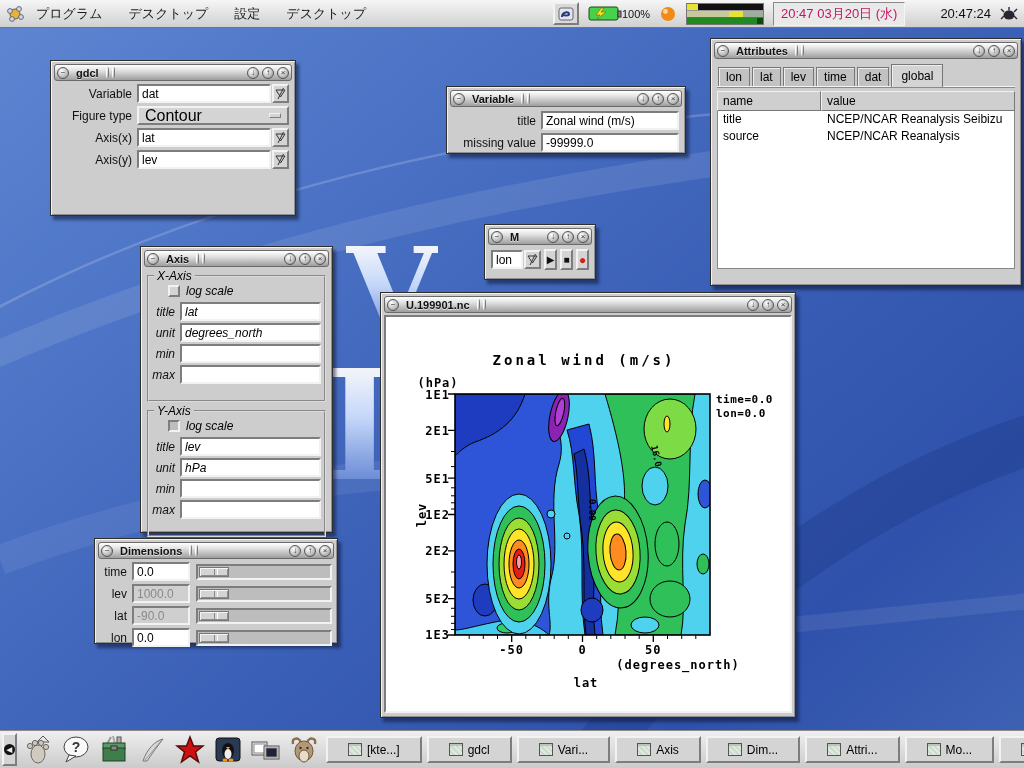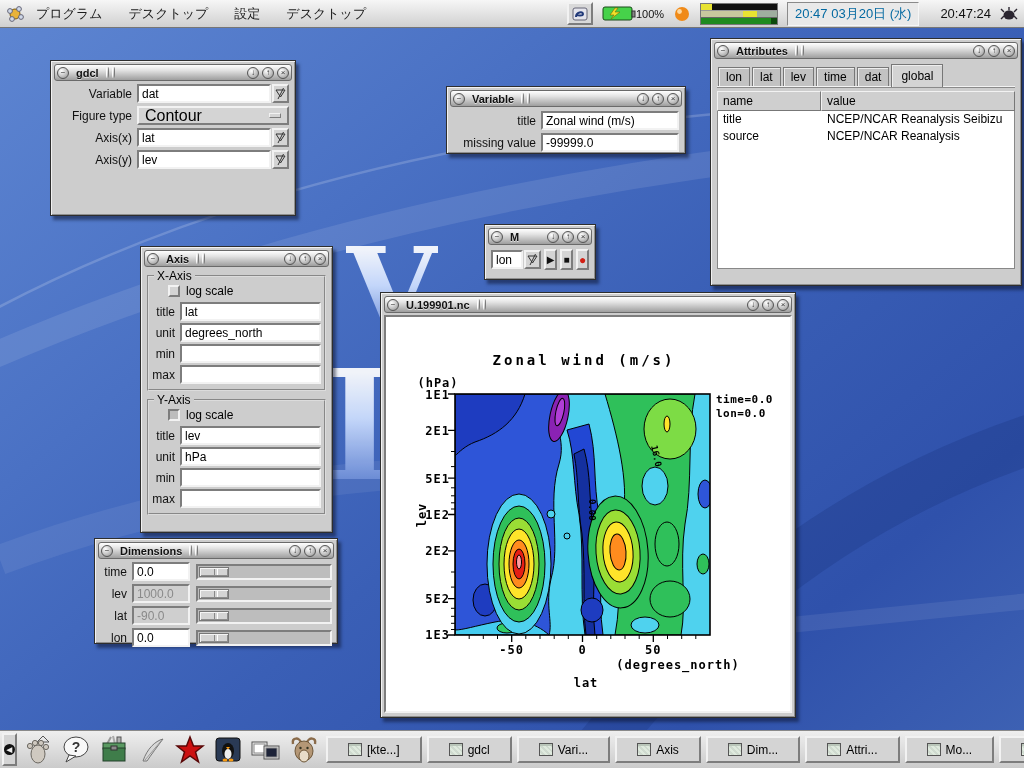--- a/index.html
+++ b/index.html
@@ -79,7 +79,7 @@
   .sysmon .r1{flex:1;background:linear-gradient(to right,#e8e332 0 15%,#111 15% 100%);border-bottom:1px solid #999;}
   .sysmon .r2{flex:1;background:linear-gradient(to right,#c8c89e 0 55%,#e8e332 55% 74%,#9fae9f 74% 100%);border-bottom:1px solid #666;}
   .sysmon .r3{flex:1;background:linear-gradient(to right,#1f8a1f 0 92%,#0c4a0c 92% 100%);}
-  .clockbox{border:1px solid;border-color:#8a8a8a #f6f6f6 #f6f6f6 #8a8a8a;background:#e9e9e9;padding:2px 7px;font-size:13px;color:#0369a1;white-space:nowrap;}
+  .clockbox{border:1px solid;border-color:#8a8a8a #f6f6f6 #f6f6f6 #8a8a8a;background:#e9e9e9;padding:2px 7px;font-size:13px;color:#be185d;white-space:nowrap;}
   .timetext{font-size:13px;color:#111;margin-left:12px;}
 
   .bottom-panel{position:absolute;bottom:0;left:0;width:1024px;height:38px;z-index:50;display:flex;align-items:center;gap:3px;

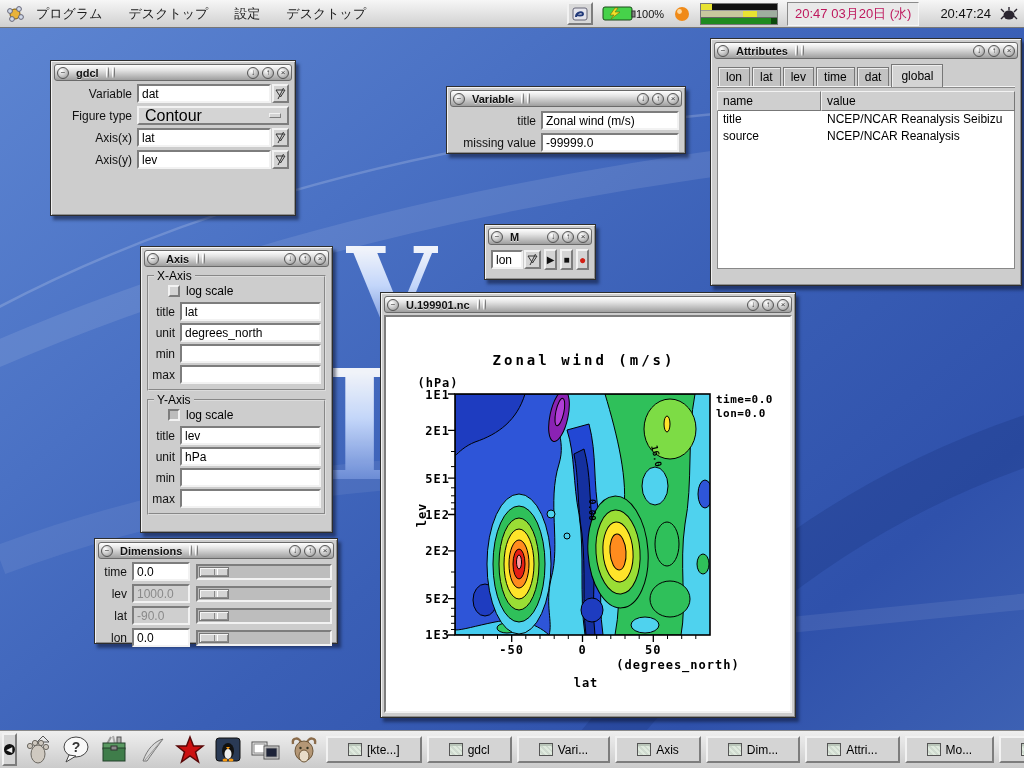--- a/index.html
+++ b/index.html
@@ -80,7 +80,7 @@
   .sysmon .r2{flex:1;background:linear-gradient(to right,#c8c89e 0 55%,#e8e332 55% 74%,#9fae9f 74% 100%);border-bottom:1px solid #666;}
   .sysmon .r3{flex:1;background:linear-gradient(to right,#1f8a1f 0 92%,#0c4a0c 92% 100%);}
   .clockbox{border:1px solid;border-color:#8a8a8a #f6f6f6 #f6f6f6 #8a8a8a;background:#e9e9e9;padding:2px 7px;font-size:13px;color:#be185d;white-space:nowrap;}
-  .timetext{font-size:13px;color:#111;margin-left:12px;}
+  .timetext{font-size:13px;color:#111;margin-left:26px;}
 
   .bottom-panel{position:absolute;bottom:0;left:0;width:1024px;height:38px;z-index:50;display:flex;align-items:center;gap:3px;
                 padding:0 2px;background:linear-gradient(#efefef,#cbcbcb);border-top:1px solid #8a8a8a;}

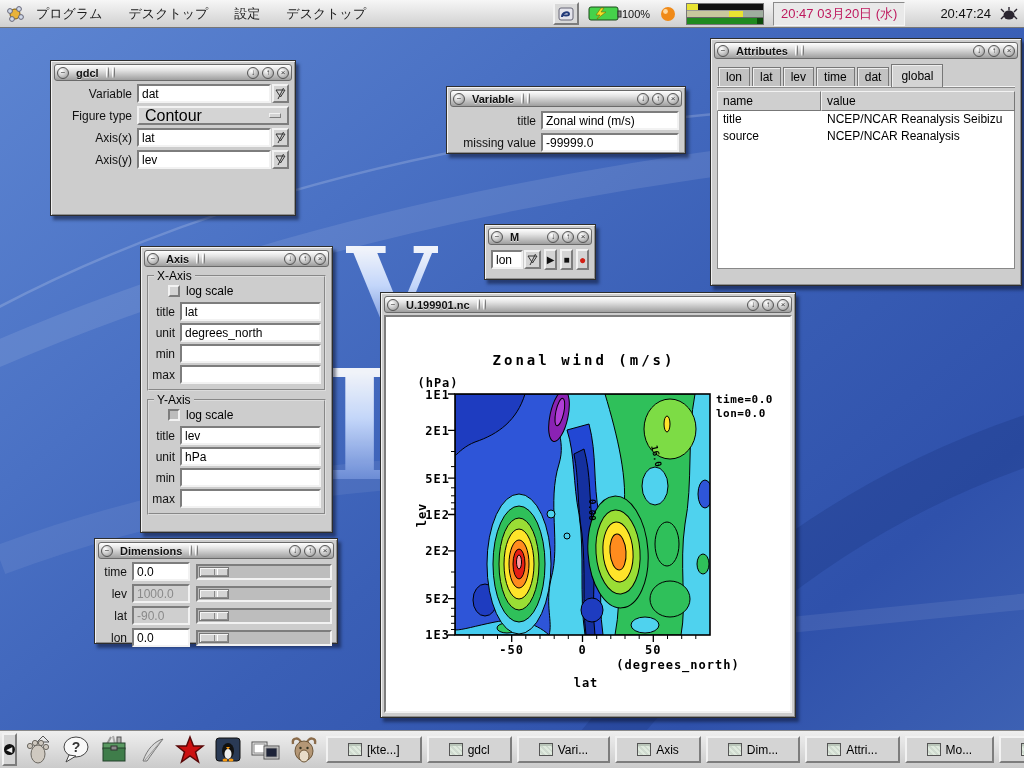--- a/index.html
+++ b/index.html
@@ -52,7 +52,7 @@
   .acell-v{flex:1;padding:0 5px;white-space:nowrap;overflow:hidden;}
 
   
-  .group{border:2px groove #dcdcdc;margin:8px 3px 4px;padding:6px 3px 3px;position:relative;}
+  .group{border:2px groove #dcdcdc;margin:8px 3px 4px;padding:6px 3px 14px;position:relative;font-style:italic;}
   .glabel{position:absolute;top:-8px;left:5px;background:#cdcdcd;font-size:12px;padding:0 3px;}
   .cbrow{display:flex;align-items:center;gap:6px;margin:1px 0 4px 16px;font-size:12px;}
   .cb{width:12px;height:12px;background:#d4d4d4;border:2px solid;border-color:#f2f2f2 #7d7d7d #7d7d7d #f2f2f2;}

